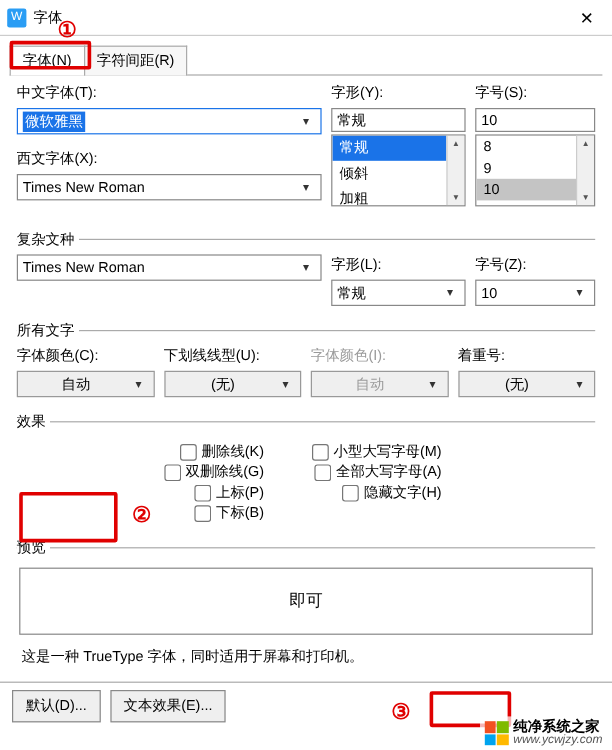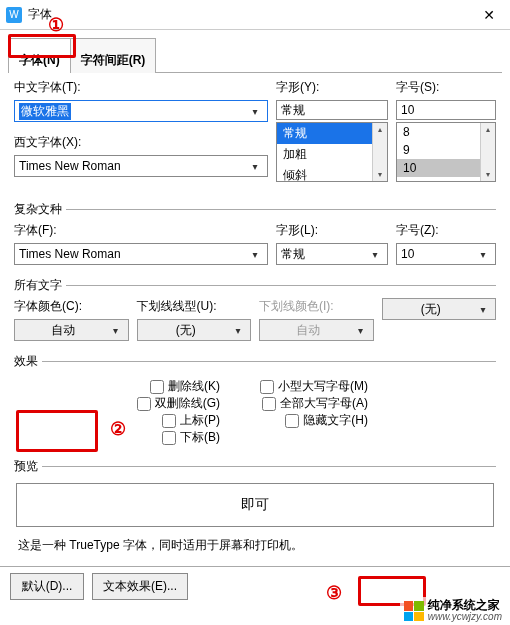--- a/index.html
+++ b/index.html
@@ -42,13 +42,12 @@
     position: relative;
   }
   .tab {
-    padding: 13px 10px 4px 10px;
+    padding: 3px 10px 4px 10px;
     border: 1px solid #aaa;
     border-bottom: none;
     background: #f7f7f7;
     margin-right: -1px;
     margin-bottom: -1px;
-    font-weight: bold;
   }
   .tab.active { background: #fff; }
   .content { padding: 6px 14px; }

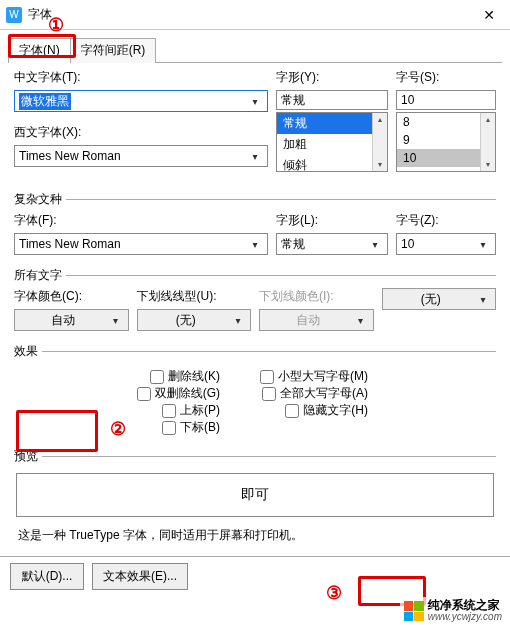--- a/index.html
+++ b/index.html
@@ -205,8 +205,8 @@
       <div class="listbox">
         <div class="listbox-inner">
           <div class="item sel-item">常规</div>
+          <div class="item">倾斜</div>
           <div class="item">加粗</div>
-          <div class="item">倾斜</div>
         </div>
         <div class="scrollbar">
             <span>▴</span>

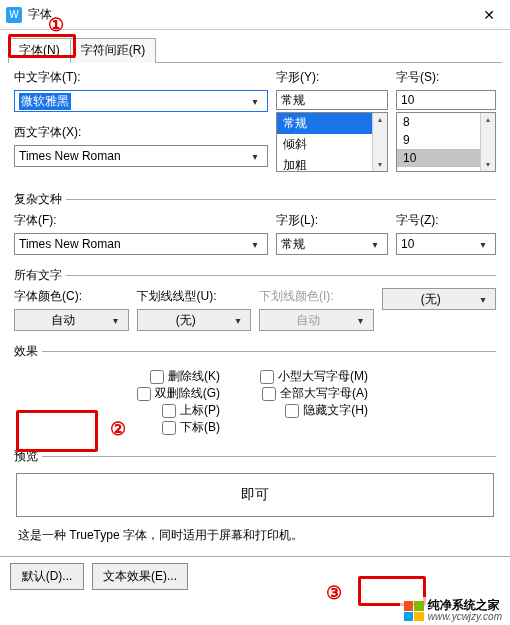--- a/index.html
+++ b/index.html
@@ -249,7 +249,6 @@
     <legend>复杂文种</legend>
     <div class="row">
       <div class="col" style="flex:1.4">
-        <label>字体(F):</label>
         <div class="combo">
           <span>Times New Roman</span>
           <span class="caret">▾</span>

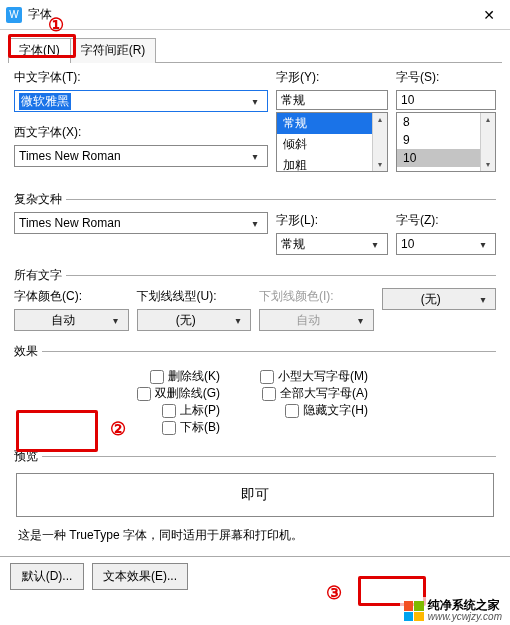--- a/index.html
+++ b/index.html
@@ -289,7 +289,7 @@
         </div>
       </div>
       <div class="col" style="flex:1">
-        <label class="disabled">下划线颜色(I):</label>
+        <label class="disabled">字体颜色(I):</label>
         <div class="combo select-btn disabled">
           <span class="lbl">自动</span>
           <span class="caret">▾</span>

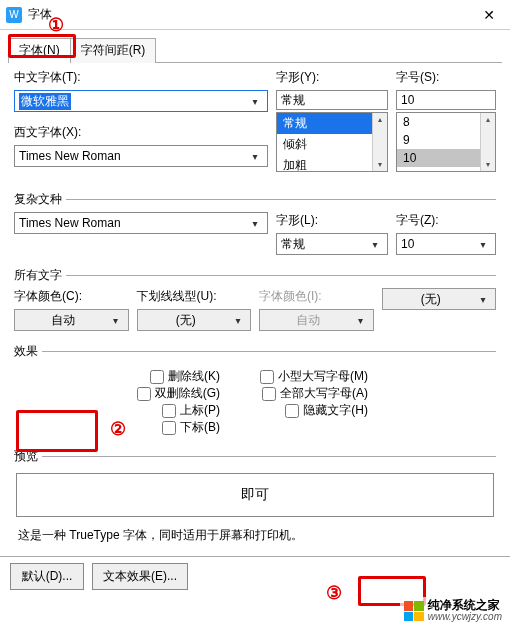--- a/index.html
+++ b/index.html
@@ -296,6 +296,7 @@
         </div>
       </div>
       <div class="col" style="flex:1">
+        <label>着重号:</label>
         <div class="combo select-btn">
           <span class="lbl">(无)</span>
           <span class="caret">▾</span>

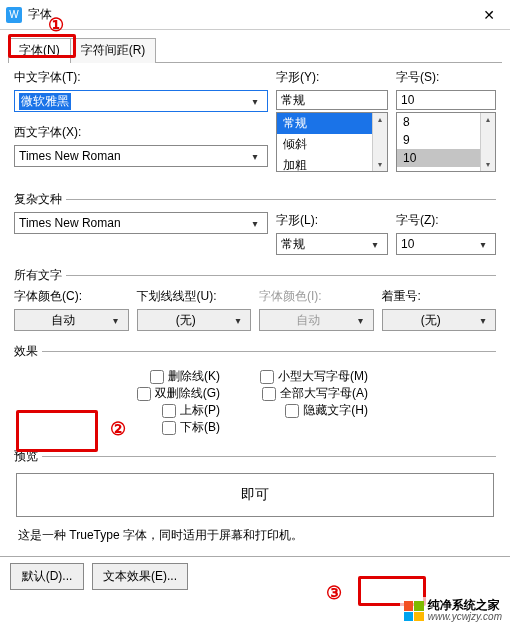--- a/index.html
+++ b/index.html
@@ -112,7 +112,7 @@
   .cb input { margin:0; width:14px; height:14px; }
   .preview-box {
     border:1px solid #888;
-    height:44px;
+    height:56px;
     display:flex; align-items:center; justify-content:center;
     margin:4px 2px;
     font-size:14px;

